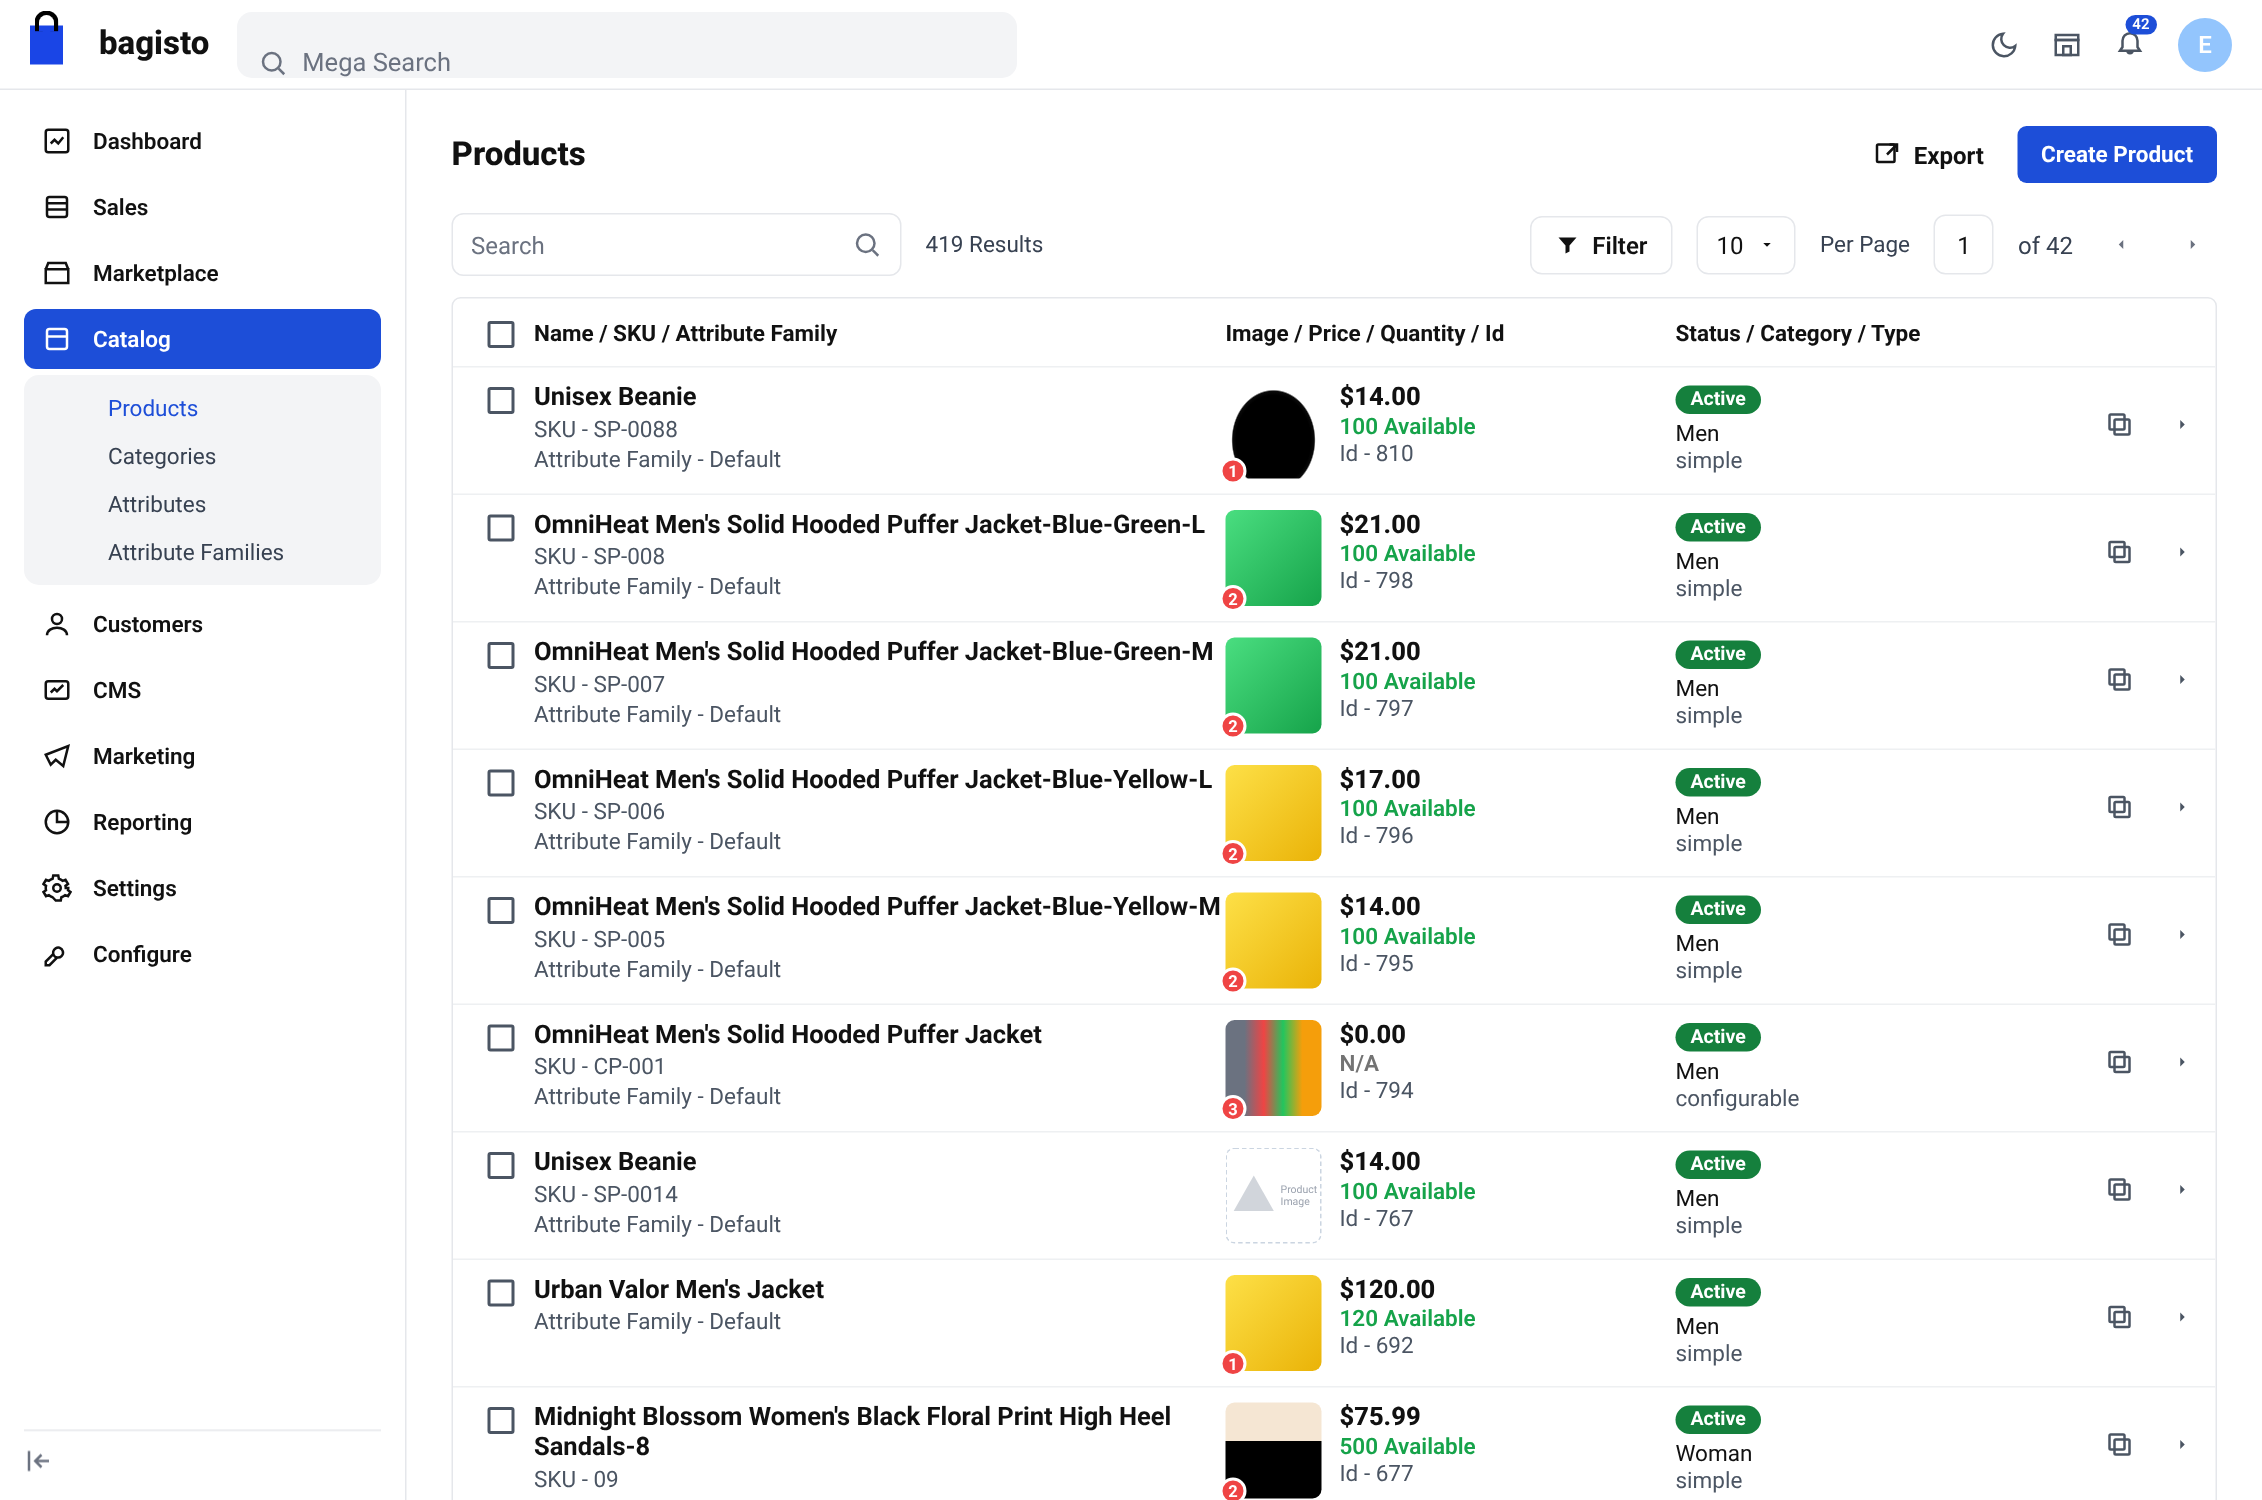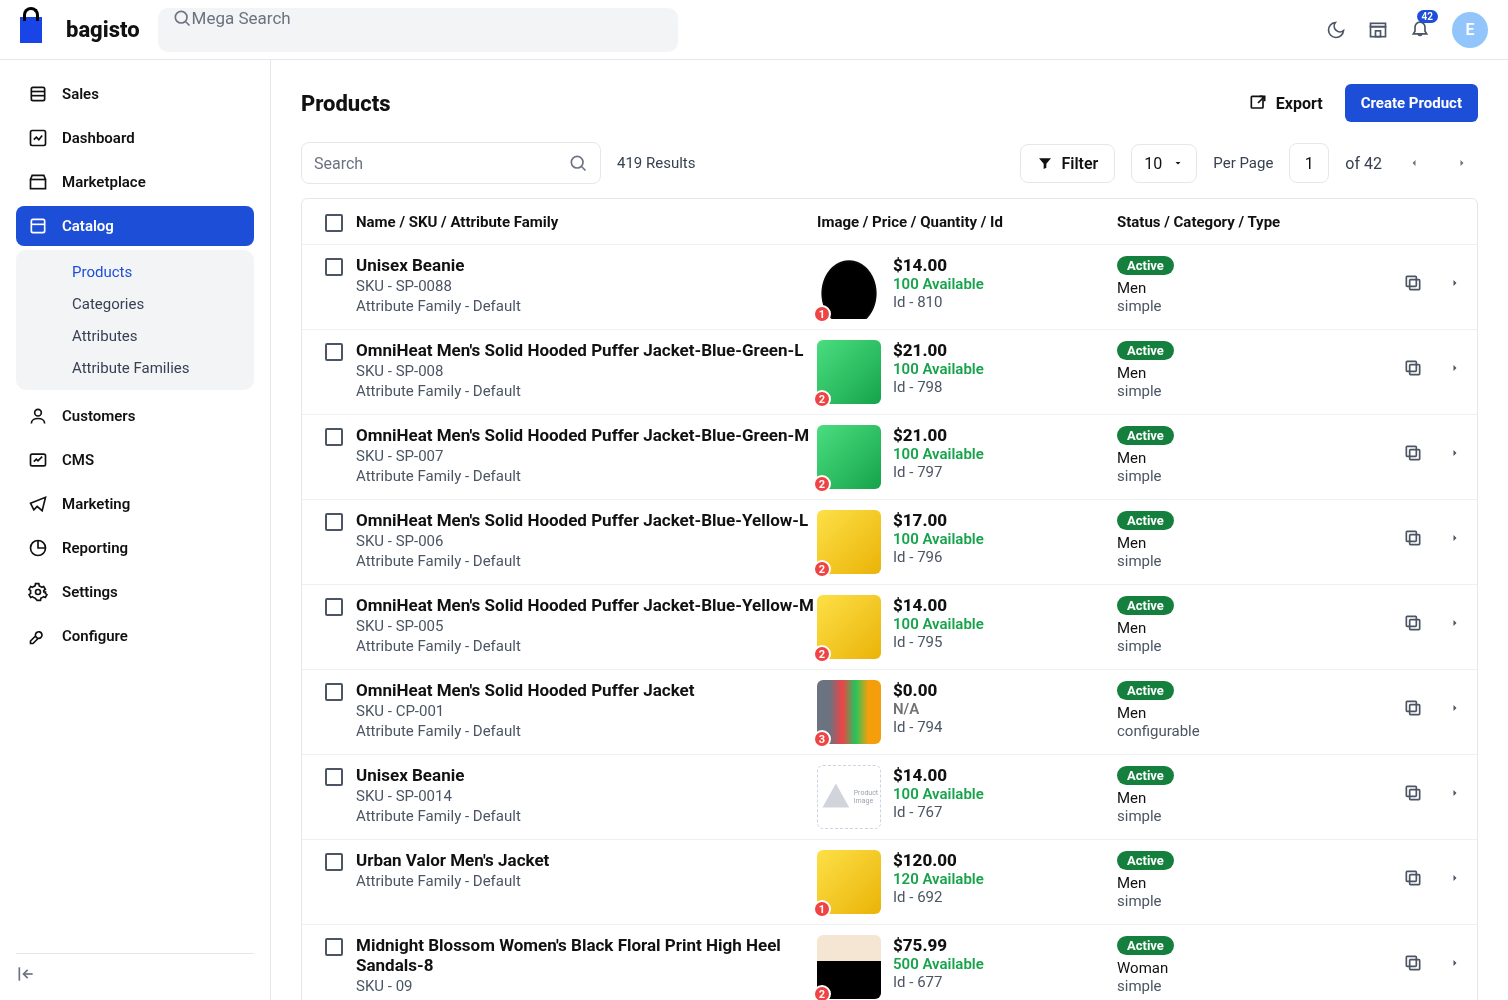--- a/index.html
+++ b/index.html
@@ -8,7 +8,7 @@
 .logo { display:flex; align-items:center; gap:24px; font-weight:800; font-size:22px; }
 .logo-mark { width:22px; height:26px; background:#1a45e6; position:relative; }
 .logo-handle { position:absolute; top:-10px; left:3px; width:16px; height:14px; border:3px solid #000; border-bottom:none; border-radius:10px 10px 0 0; }
-.searchbox { flex:0 0 520px; height:44px; background:#f3f4f6; border-radius:10px; display:flex; align-items:flex-start; padding:0 14px; color:#6b7280; }
+.searchbox { flex:0 0 520px; height:44px; background:#f3f4f6; border-radius:10px; display:flex; align-items:flex-end; padding:0 14px; gap:10px; color:#6b7280; }
 .spacer { flex:1; }
 .topicons { display:flex; align-items:center; gap:22px; color:#4b5563; }
 .avatar { width:36px; height:36px; border-radius:50%; background:#93c5fd; color:#fff; display:flex; align-items:center; justify-content:center; font-weight:600; }

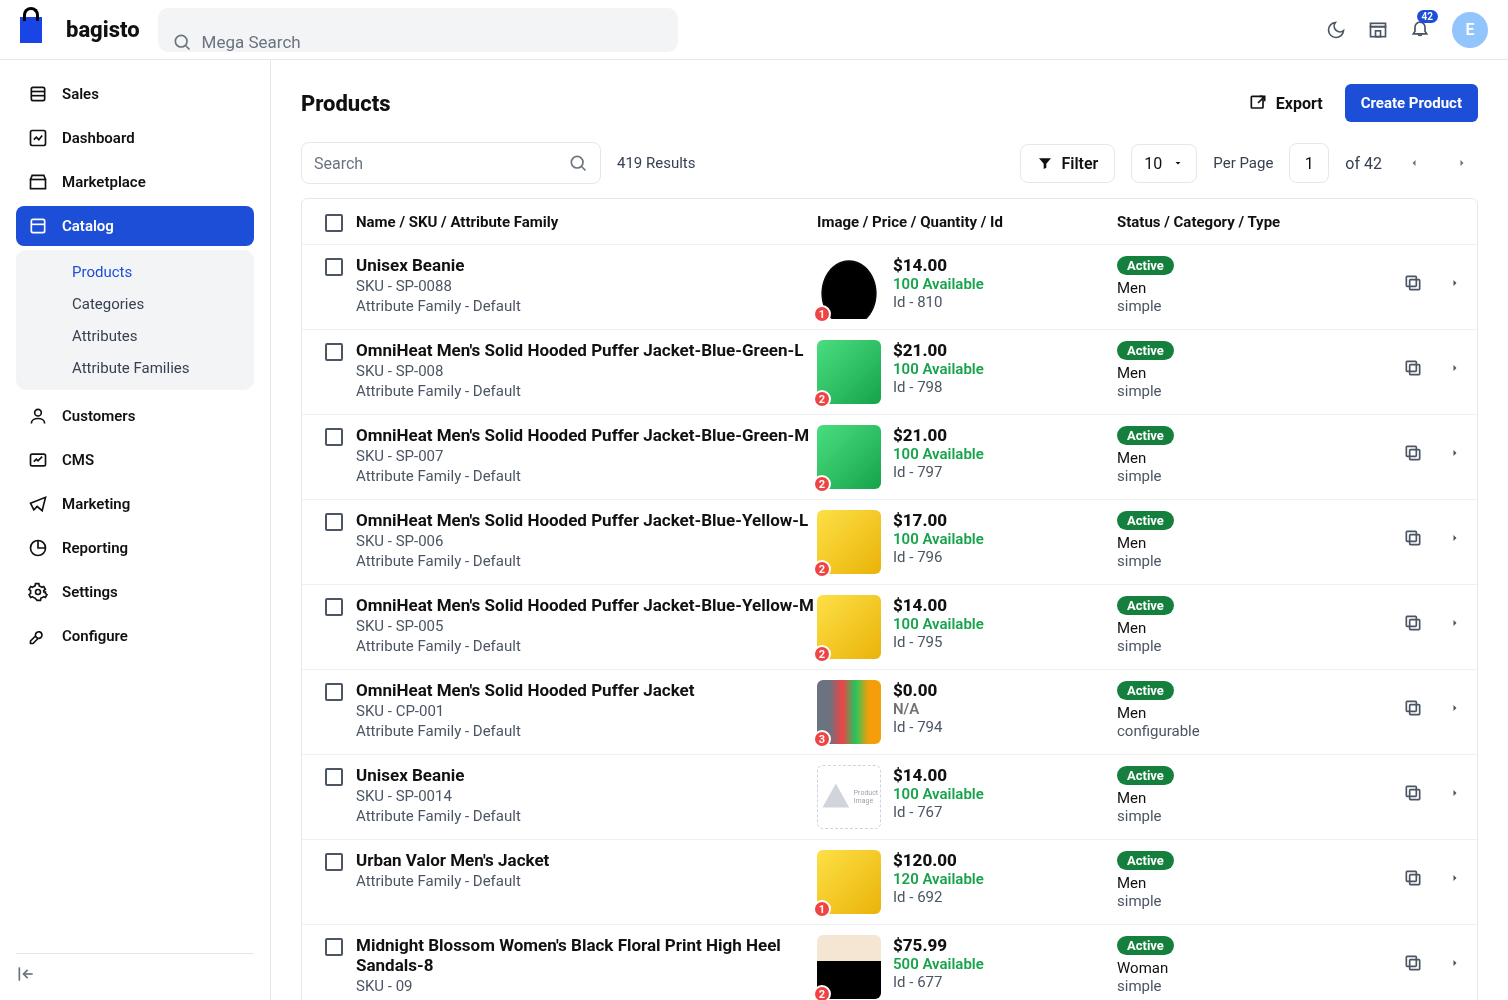--- a/index.html
+++ b/index.html
@@ -118,21 +118,21 @@
     <div class="nav-item">
         <span class="icon">
           <svg viewBox="0 0 24 24" fill="none" stroke="currentColor" stroke-width="2">
+            <rect x="3" y="3" width="18" height="18" rx="2"></rect>
+            <path d="M7 14l3-3 3 3 4-5"></path>
+          </svg>
+        </span>
+        <span>Dashboard</span>
+      </div>
+    <div class="nav-item">
+        <span class="icon">
+          <svg viewBox="0 0 24 24" fill="none" stroke="currentColor" stroke-width="2">
             <rect x="4" y="4" width="16" height="16" rx="2"></rect>
             <line x1="4" y1="9" x2="20" y2="9"></line>
             <line x1="4" y1="14" x2="20" y2="14"></line>
           </svg>
         </span>
         <span>Sales</span>
-      </div>
-    <div class="nav-item">
-        <span class="icon">
-          <svg viewBox="0 0 24 24" fill="none" stroke="currentColor" stroke-width="2">
-            <rect x="3" y="3" width="18" height="18" rx="2"></rect>
-            <path d="M7 14l3-3 3 3 4-5"></path>
-          </svg>
-        </span>
-        <span>Dashboard</span>
       </div>
     <div class="nav-item">
         <span class="icon">

